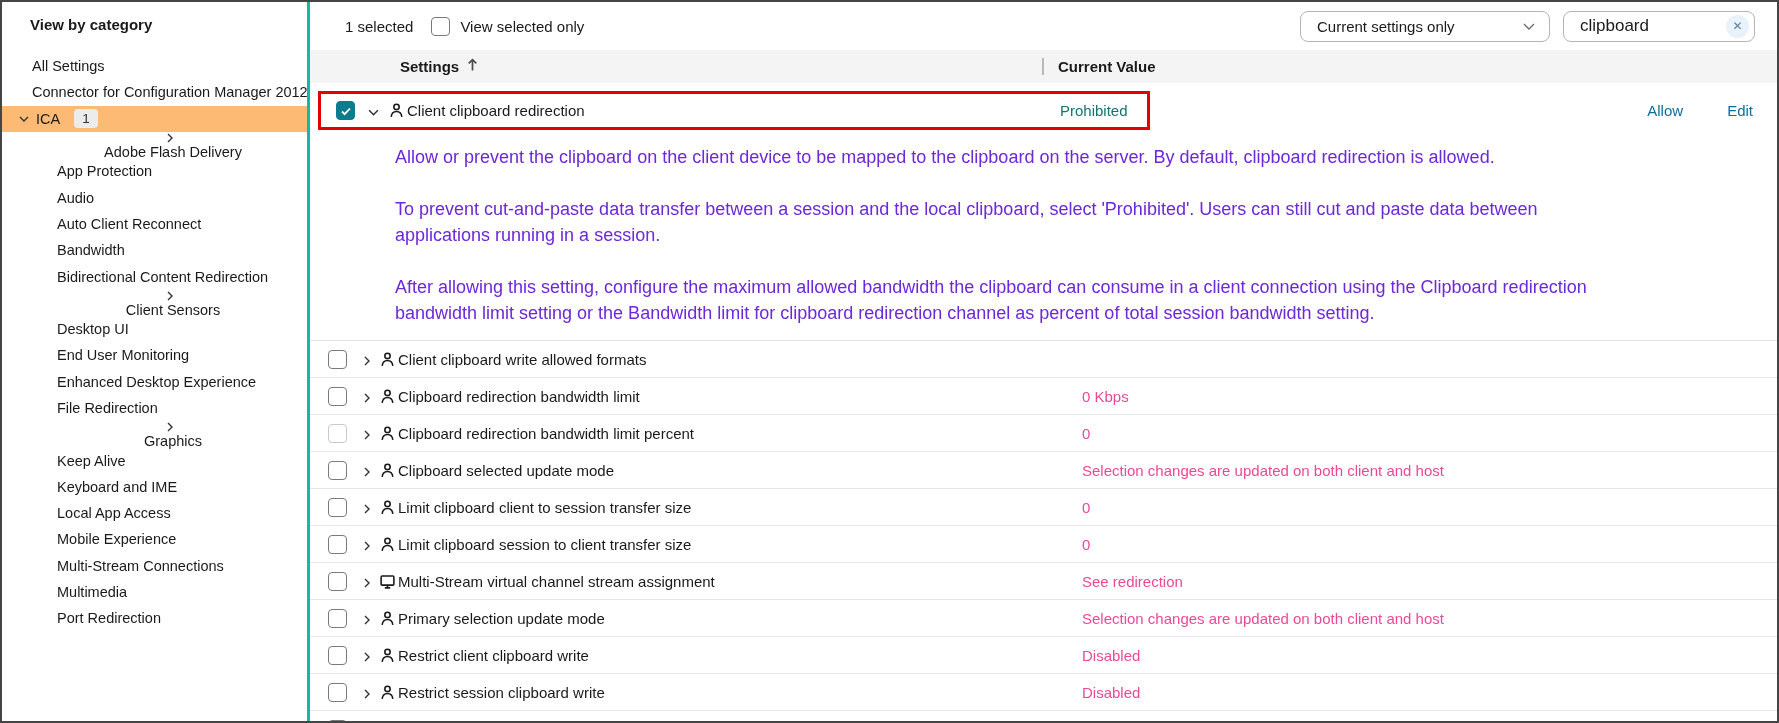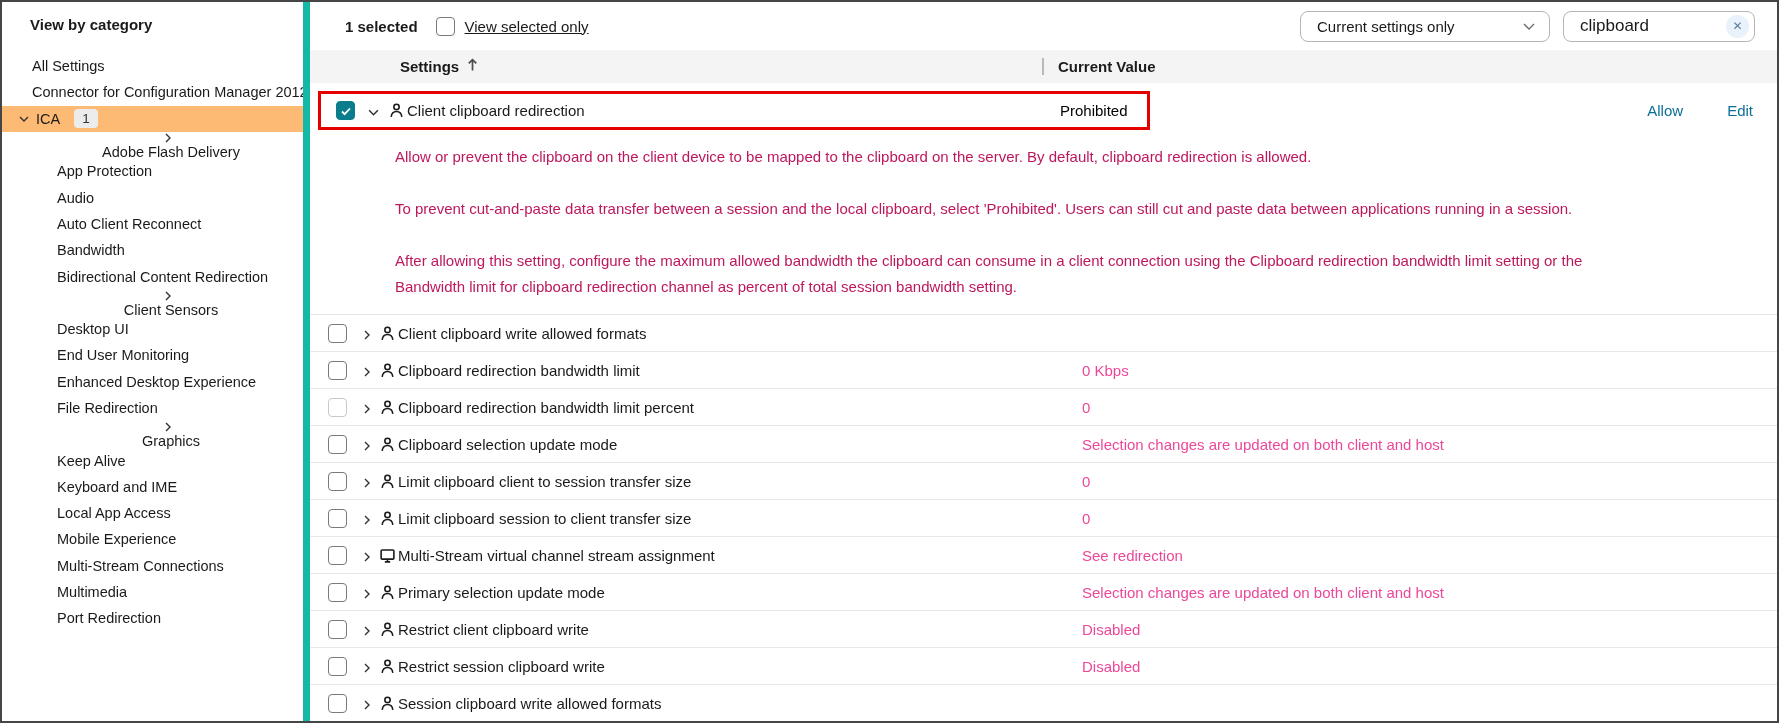--- a/index.html
+++ b/index.html
@@ -9,7 +9,7 @@
             display:flex; overflow:hidden; }
 
   
-  .sidebar { width:308px; flex:0 0 308px; border-right:7px solid #14b8a6; padding-top:14px; overflow:hidden; }
+  .sidebar { width:308px; flex:0 0 308px; border-right:3px solid #14b8a6; padding-top:14px; overflow:hidden; }
   .sb-title { font-weight:bold; font-size:15px; padding-left:28px; margin-bottom:20px; }
   .s-item { height:26.3px; display:flex; align-items:center; font-size:14.5px; cursor:pointer; white-space:nowrap; }
   .s-item.lvl0 { padding-left:30px; }

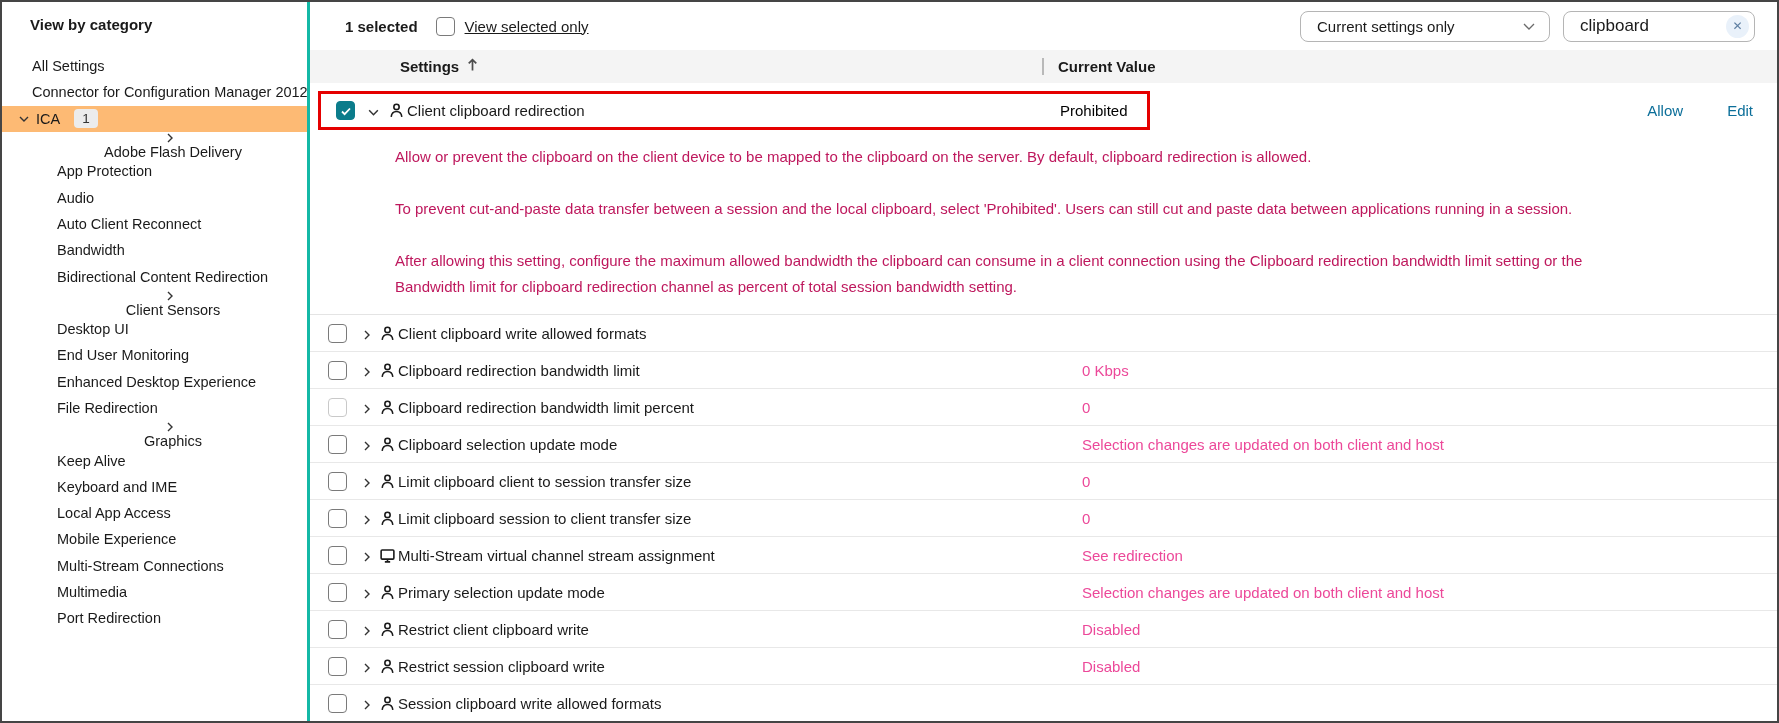--- a/index.html
+++ b/index.html
@@ -24,7 +24,7 @@
   .main { flex:1 1 auto; display:flex; flex-direction:column; overflow:hidden; }
 
   .toolbar { height:48px; flex:0 0 48px; display:flex; align-items:center; padding:0 22px 0 35px; }
-  .sel-count { font-weight:bold; font-size:15px; margin-right:18px; }
+  .sel-count { font-weight:normal; font-size:15px; margin-right:18px; }
   .cb { width:19px; height:19px; border:1.5px solid #7a7a7a; border-radius:4px; background:#fff; display:inline-block; flex:0 0 auto; }
   .cb.faint { border-color:#c9c9c9; }
   .cb.checked { background:#0b7c8b; border-color:#0b7c8b; color:#fff; display:inline-flex; align-items:center; justify-content:center; font-size:13px; }

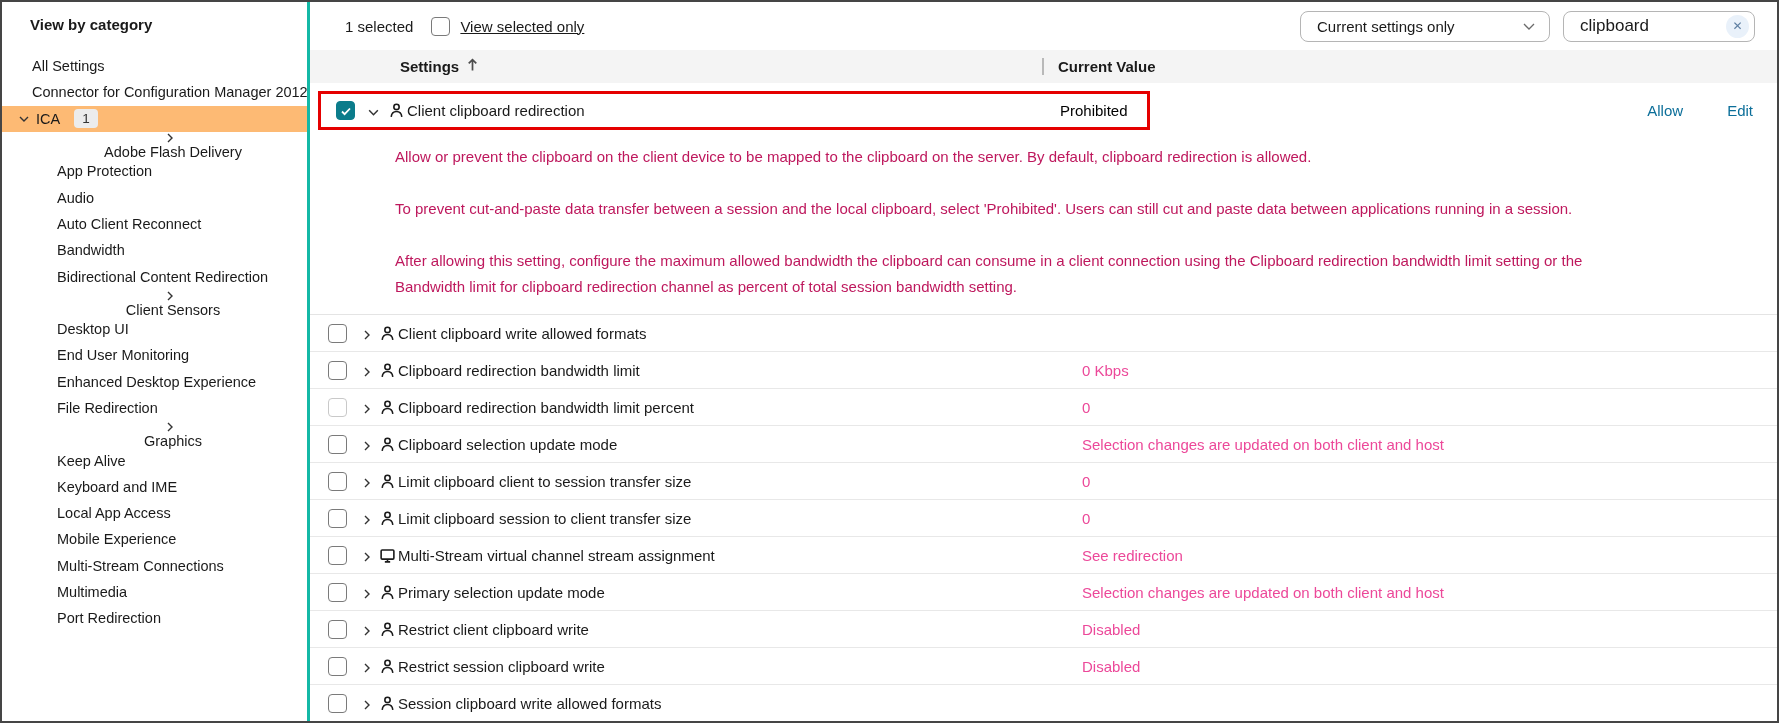--- a/index.html
+++ b/index.html
@@ -28,7 +28,7 @@
   .cb { width:19px; height:19px; border:1.5px solid #7a7a7a; border-radius:4px; background:#fff; display:inline-block; flex:0 0 auto; }
   .cb.faint { border-color:#c9c9c9; }
   .cb.checked { background:#0b7c8b; border-color:#0b7c8b; color:#fff; display:inline-flex; align-items:center; justify-content:center; font-size:13px; }
-  .vso-label { font-size:15px; margin-left:10px;text-decoration:underline; }
+  .vso-label { font-size:15px; margin-left:10px; }
   .toolbar-right { margin-left:auto; display:flex; align-items:center; gap:13px; }
   .dropdown { width:250px; height:31px; border:1px solid #b5b5b5; border-radius:8px; display:flex; align-items:center; padding:0 12px 0 16px; font-size:15px; cursor:pointer; }
   .dropdown svg { margin-left:auto; stroke:#6b6b6b; }

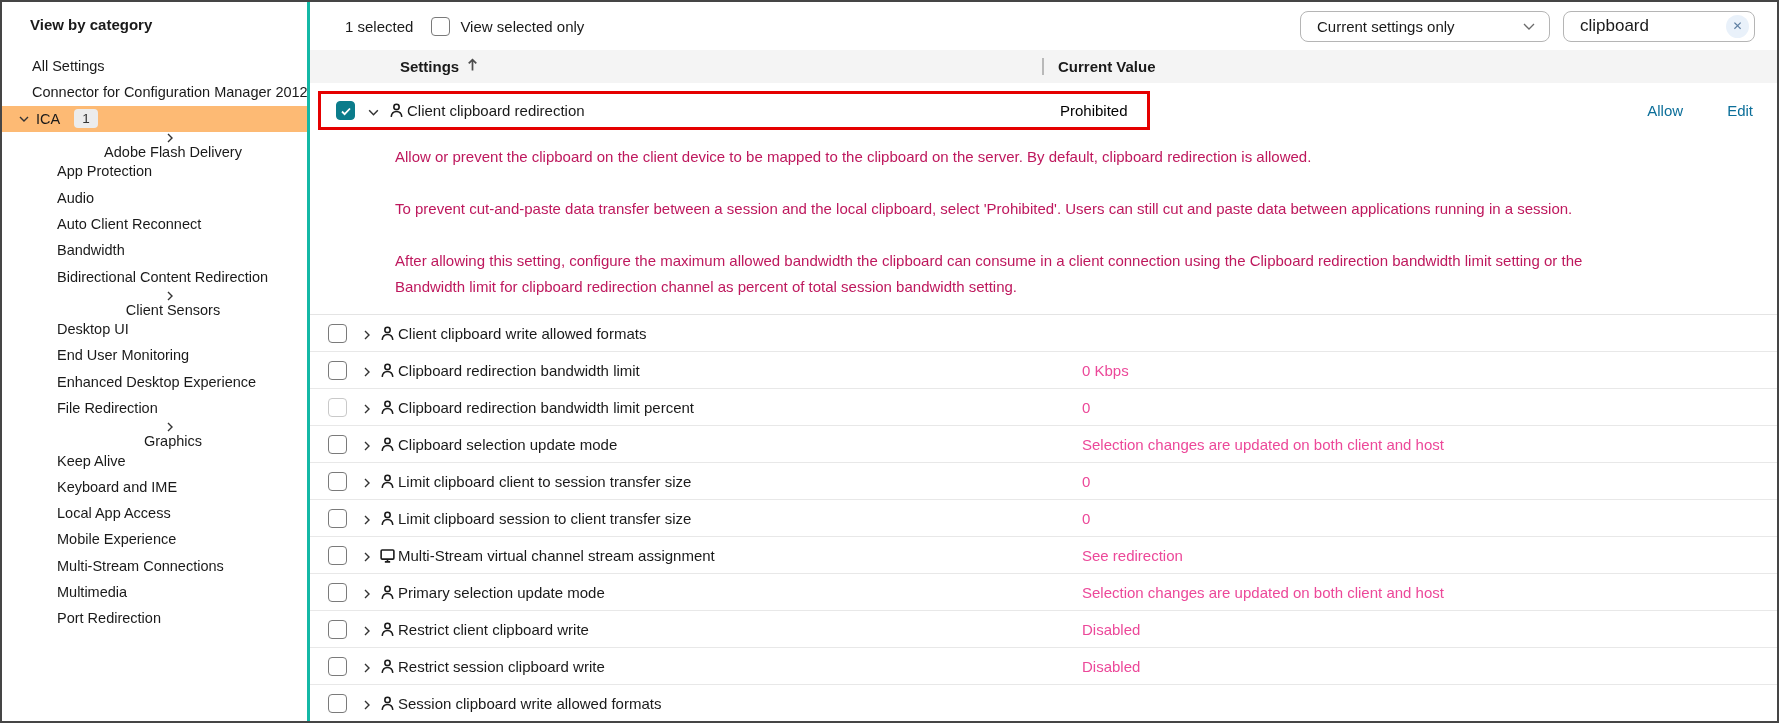--- a/index.html
+++ b/index.html
@@ -48,7 +48,7 @@
   .sel-row .exp-chev { position:absolute; left:57px; top:22px; }
   .sel-row .row-ico { position:absolute; left:78px; top:19px; }
   .sel-name { position:absolute; left:97px; top:19px; font-size:15px; }
-  .sel-value { position:absolute; left:750px; top:19px; font-size:15px; color:#000000; }
+  .sel-value { position:absolute; left:750px; top:19px; font-size:15px; color:#0f766e; }
   .row-links { position:absolute; right:24px; top:19px; display:flex; gap:44px; }
   .row-links a { color:#0b6e99; font-size:15px; text-decoration:none; cursor:pointer; }
 

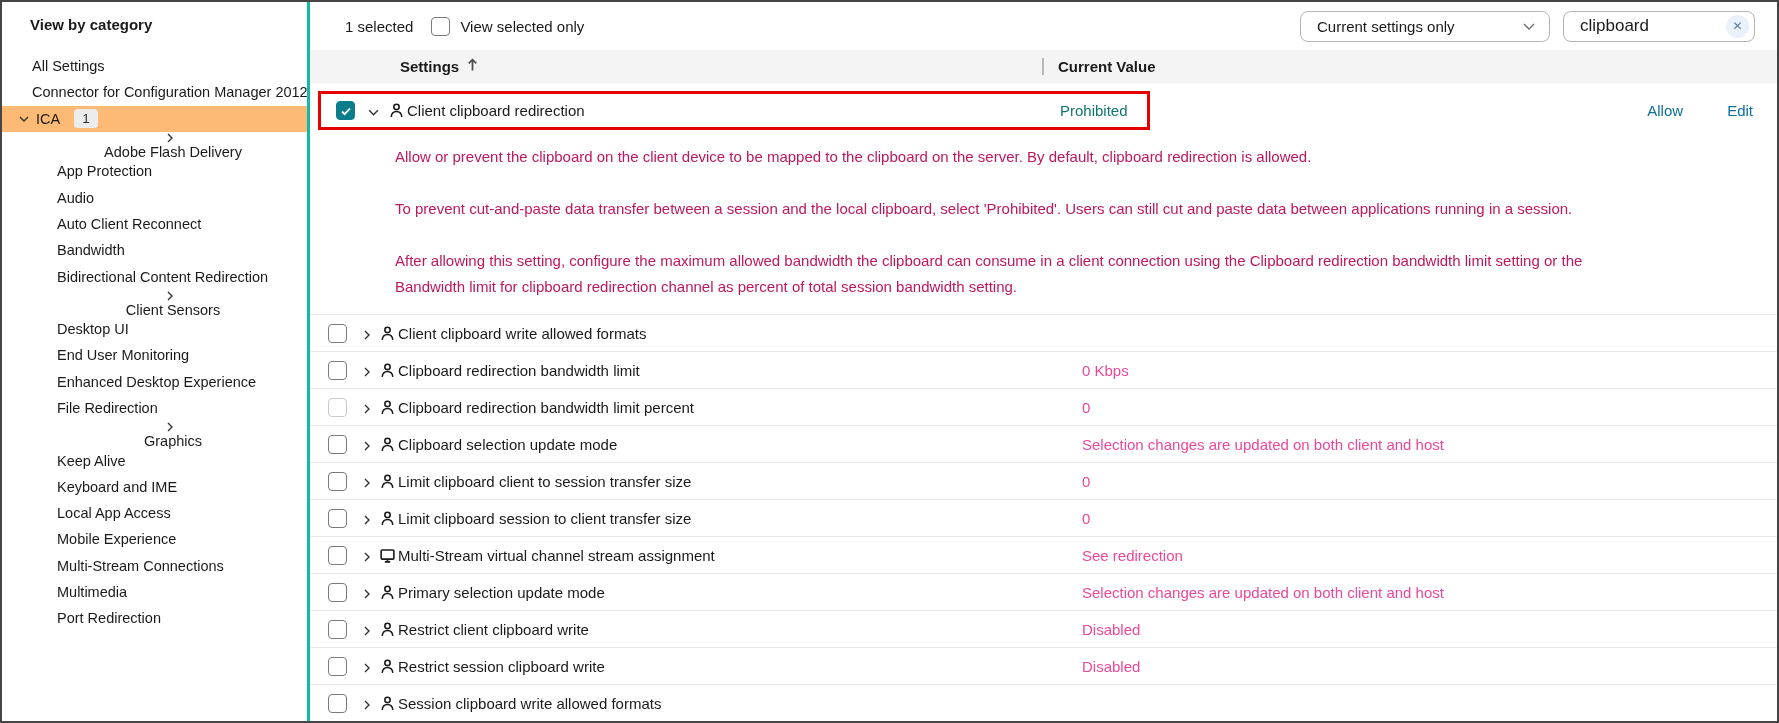--- a/index.html
+++ b/index.html
@@ -52,7 +52,7 @@
   .row-links { position:absolute; right:24px; top:19px; display:flex; gap:44px; }
   .row-links a { color:#0b6e99; font-size:15px; text-decoration:none; cursor:pointer; }
 
-  .desc { padding:6px 164px 14px 85px; font-size:15px; line-height:26px; border-bottom:1px solid #e4e4e4; color:#be185d; }
+  .desc { padding:6px 164px 14px 85px; font-size:18px; line-height:26px; border-bottom:1px solid #e4e4e4; color:#6d28d9; }
   .desc p { margin:0 0 26px 0; }
   .desc p:last-child { margin-bottom:0; }
 

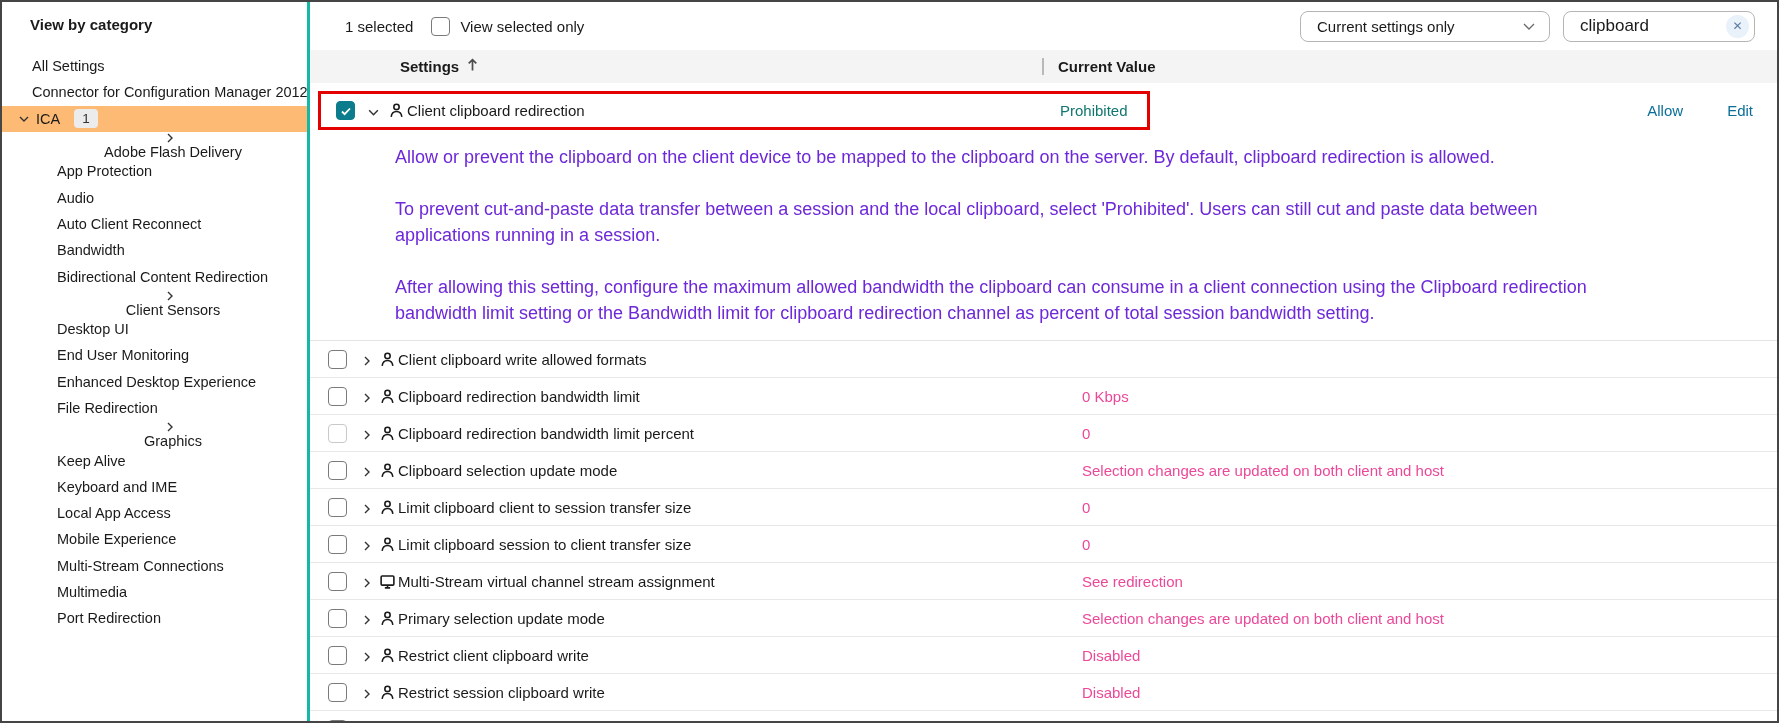--- a/index.html
+++ b/index.html
@@ -273,7 +273,7 @@
               <circle cx="8" cy="4.6" r="2.5"></circle>
               <path d="M3 14c.3-3 2.3-5 5-5s4.7 2 5 5"></path>
             </svg></span>
-        <span class="row-name">Clipboard selection update mode</span>
+        <span class="row-name">Clipboard selected update mode</span>
         <span class="row-value">Selection changes are updated on both client and host</span>
       </div>
 

